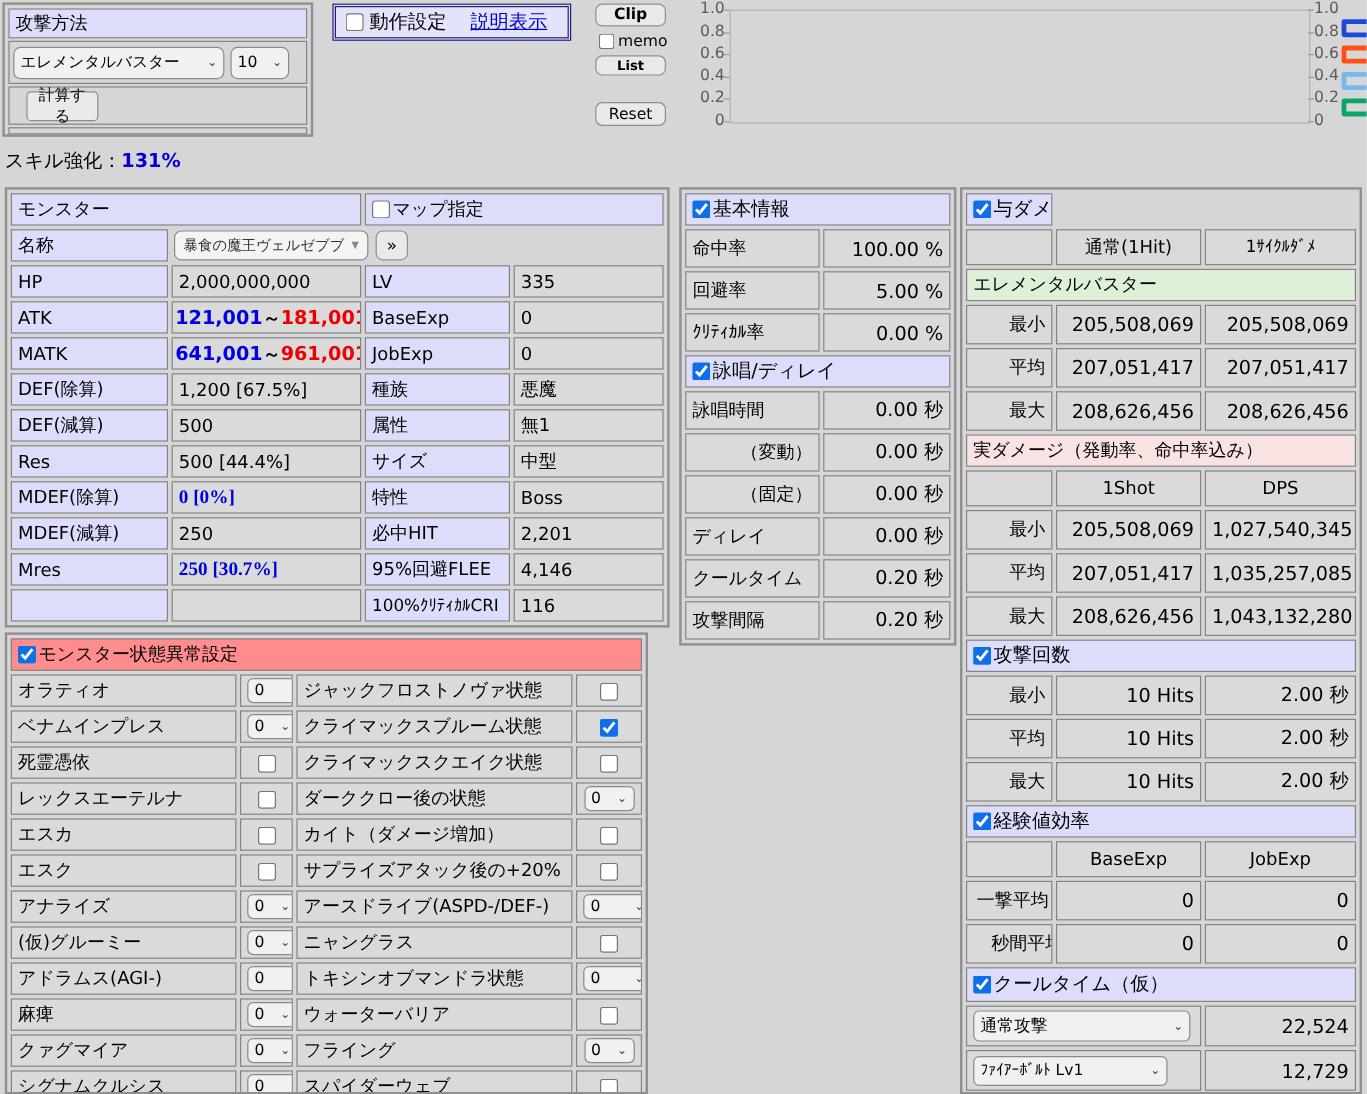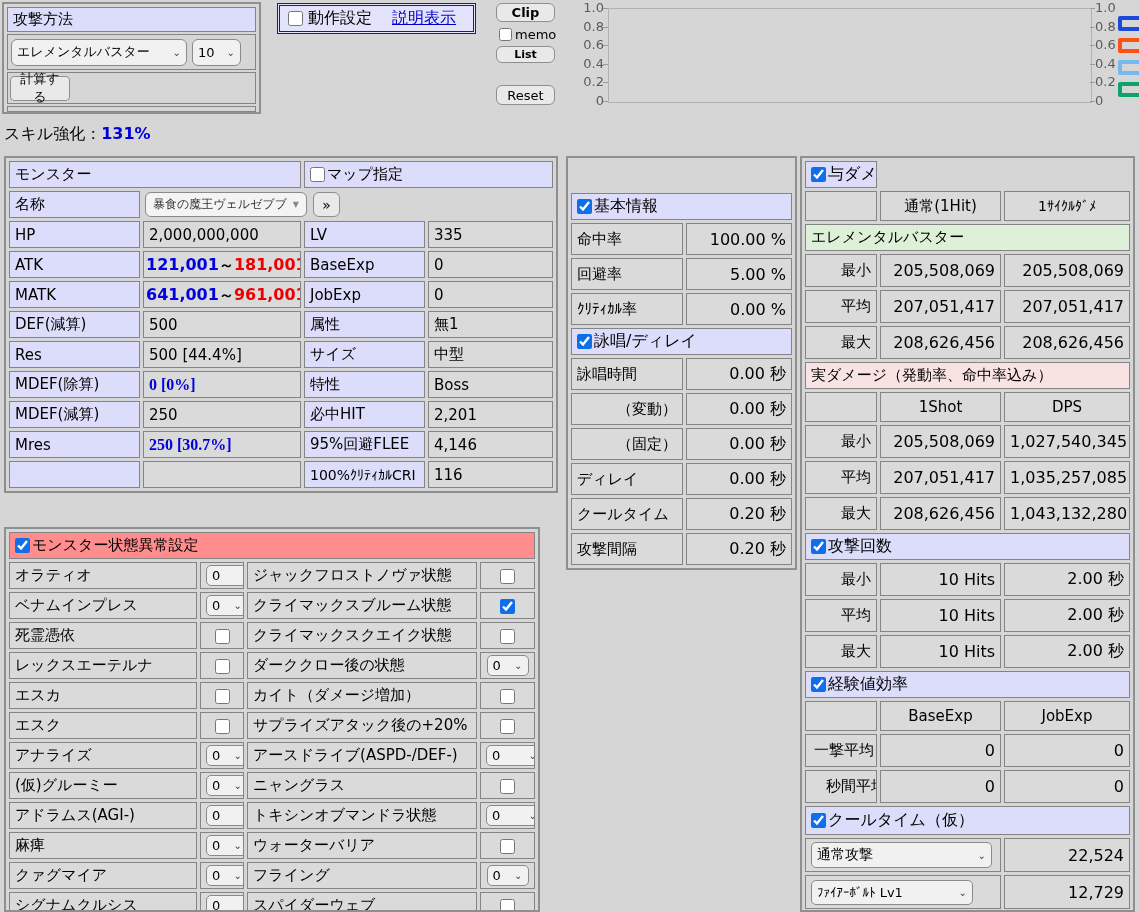--- a/index.html
+++ b/index.html
@@ -54,7 +54,7 @@
         <span class="chev">⌄</span>
       </div>
     </div>
-    <div style="border:1px solid #848484;height:30px;margin:2px 1px;display:flex;align-items:center;padding:0 2px;">
+    <div style="border:1px solid #848484;height:30px;margin:2px 1px;display:flex;align-items:center;padding:0 14px;">
       <button class="btn" style="width:60px;height:25px;font-size:13px;border-radius:4px;">計算する</button>
     </div>
     <div style="border:1px solid #848484;height:4px;margin:2px 1px;"></div>

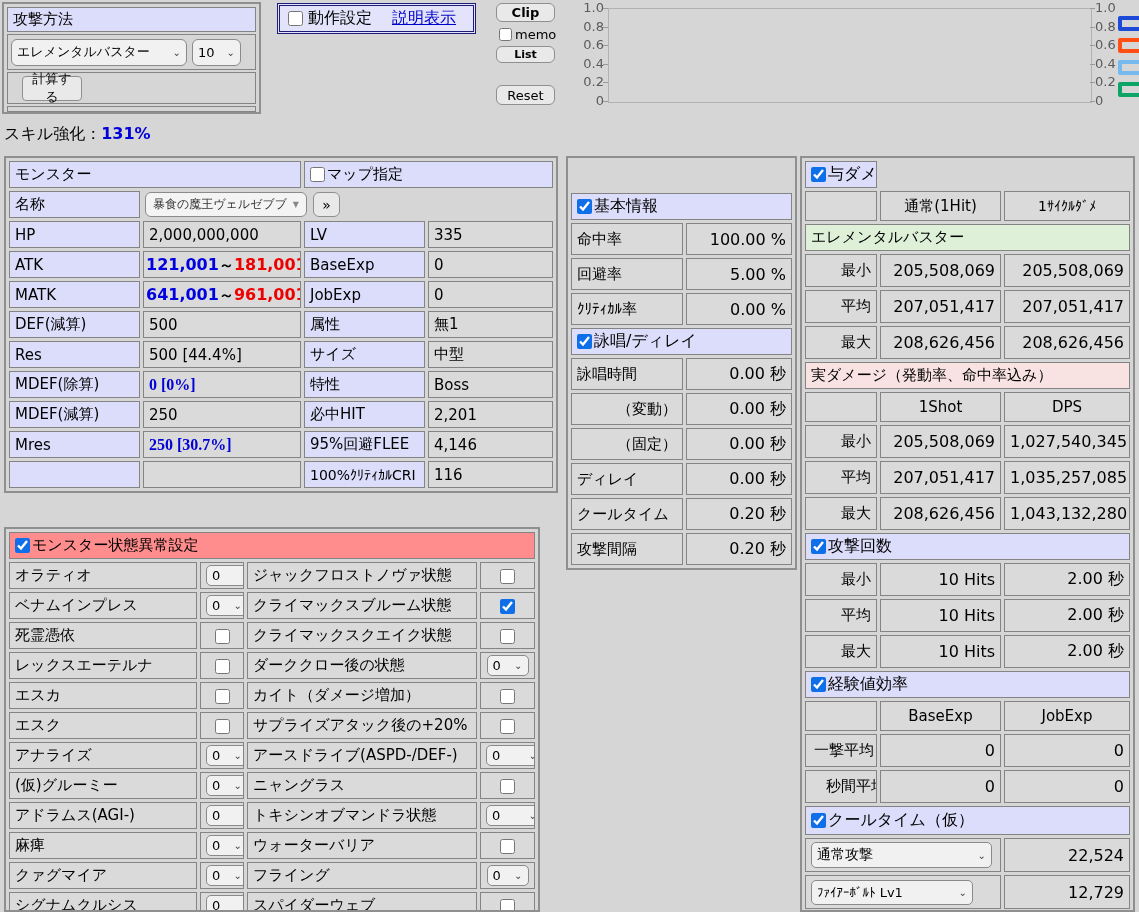--- a/index.html
+++ b/index.html
@@ -325,7 +325,7 @@
   </div>
 
   <div class="panel" style="left:566px;top:156px;width:231px;">
-    <table style="width:100%;margin-top:32px;">
+    <table style="width:100%;">
       <colgroup>
           <col style="width:112px">
           <col>

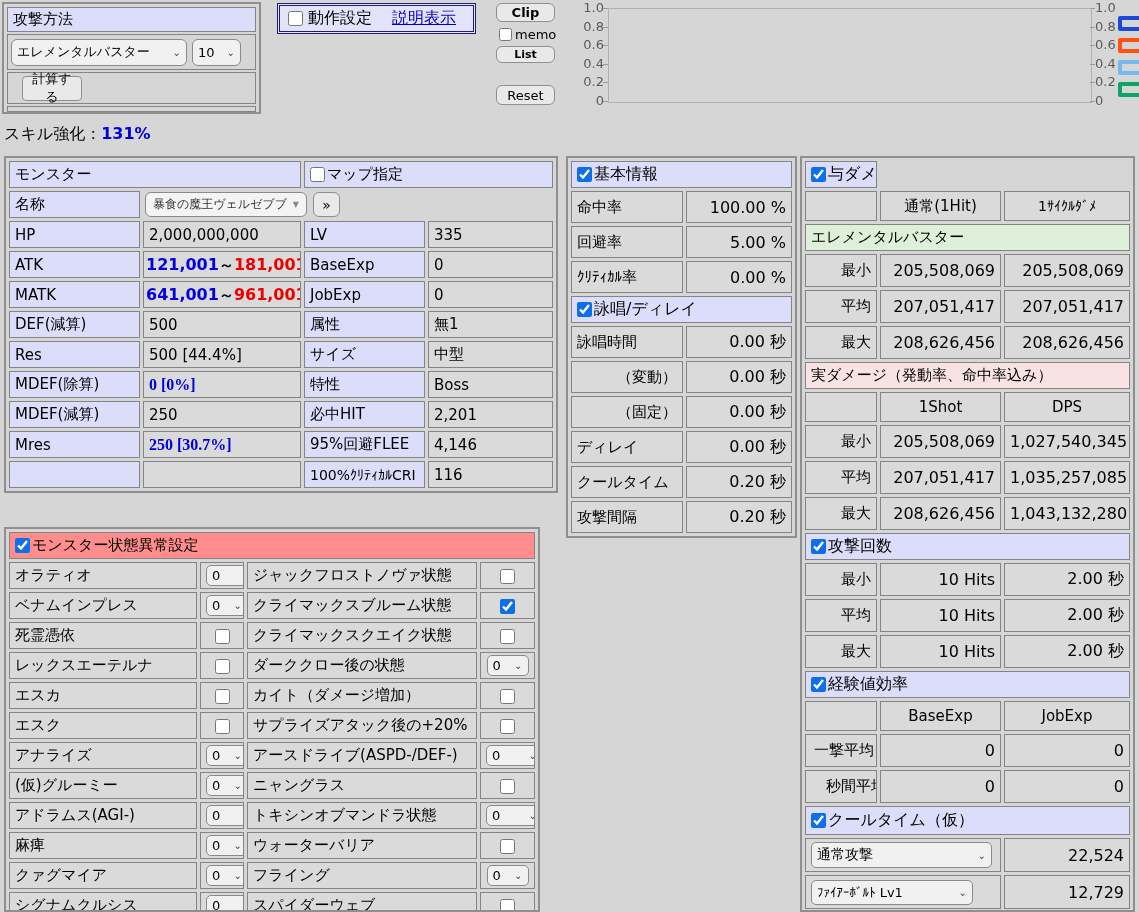--- a/index.html
+++ b/index.html
@@ -159,6 +159,12 @@
         <td>0</td>
       </tr>
       <tr>
+        <td class="lav">DEF(除算)</td>
+        <td>1,200 [67.5%]</td>
+        <td class="lav">種族</td>
+        <td>悪魔</td>
+      </tr>
+      <tr>
         <td class="lav">DEF(減算)</td>
         <td>500</td>
         <td class="lav">属性</td>

